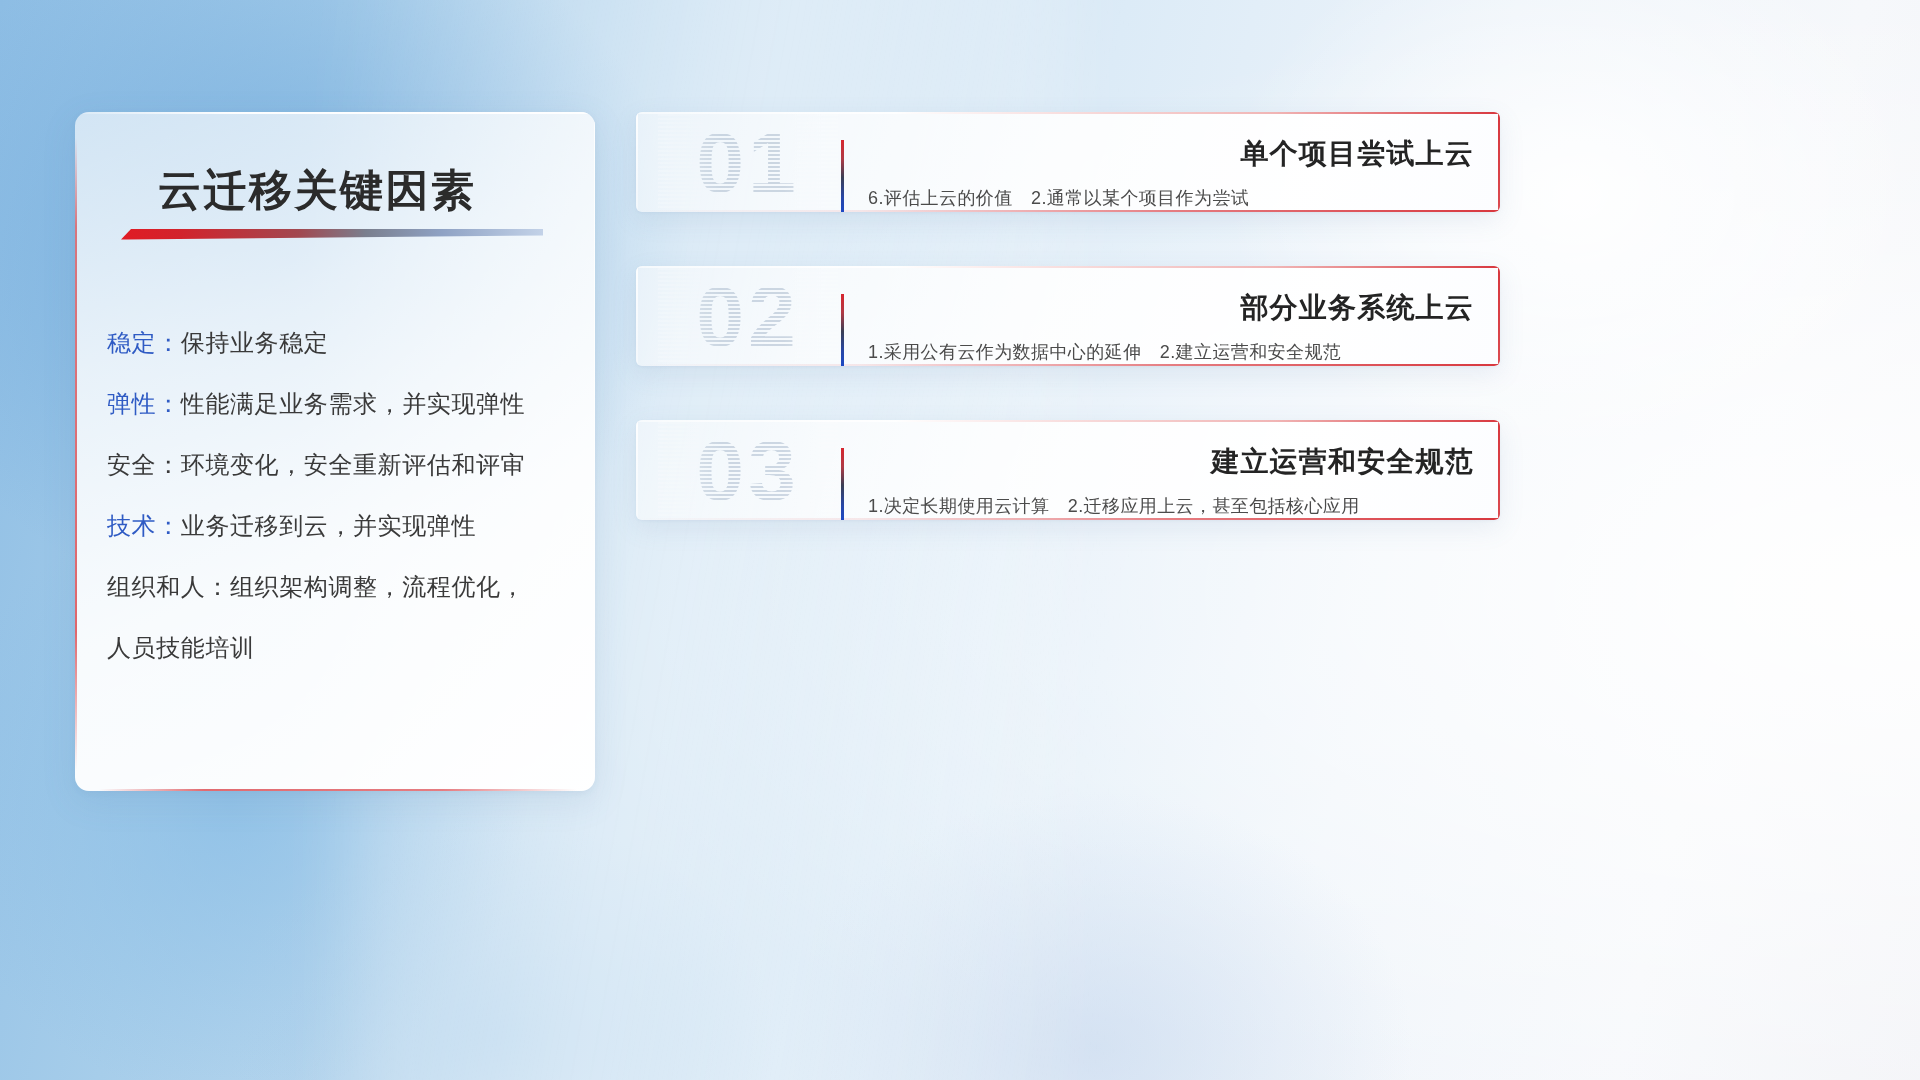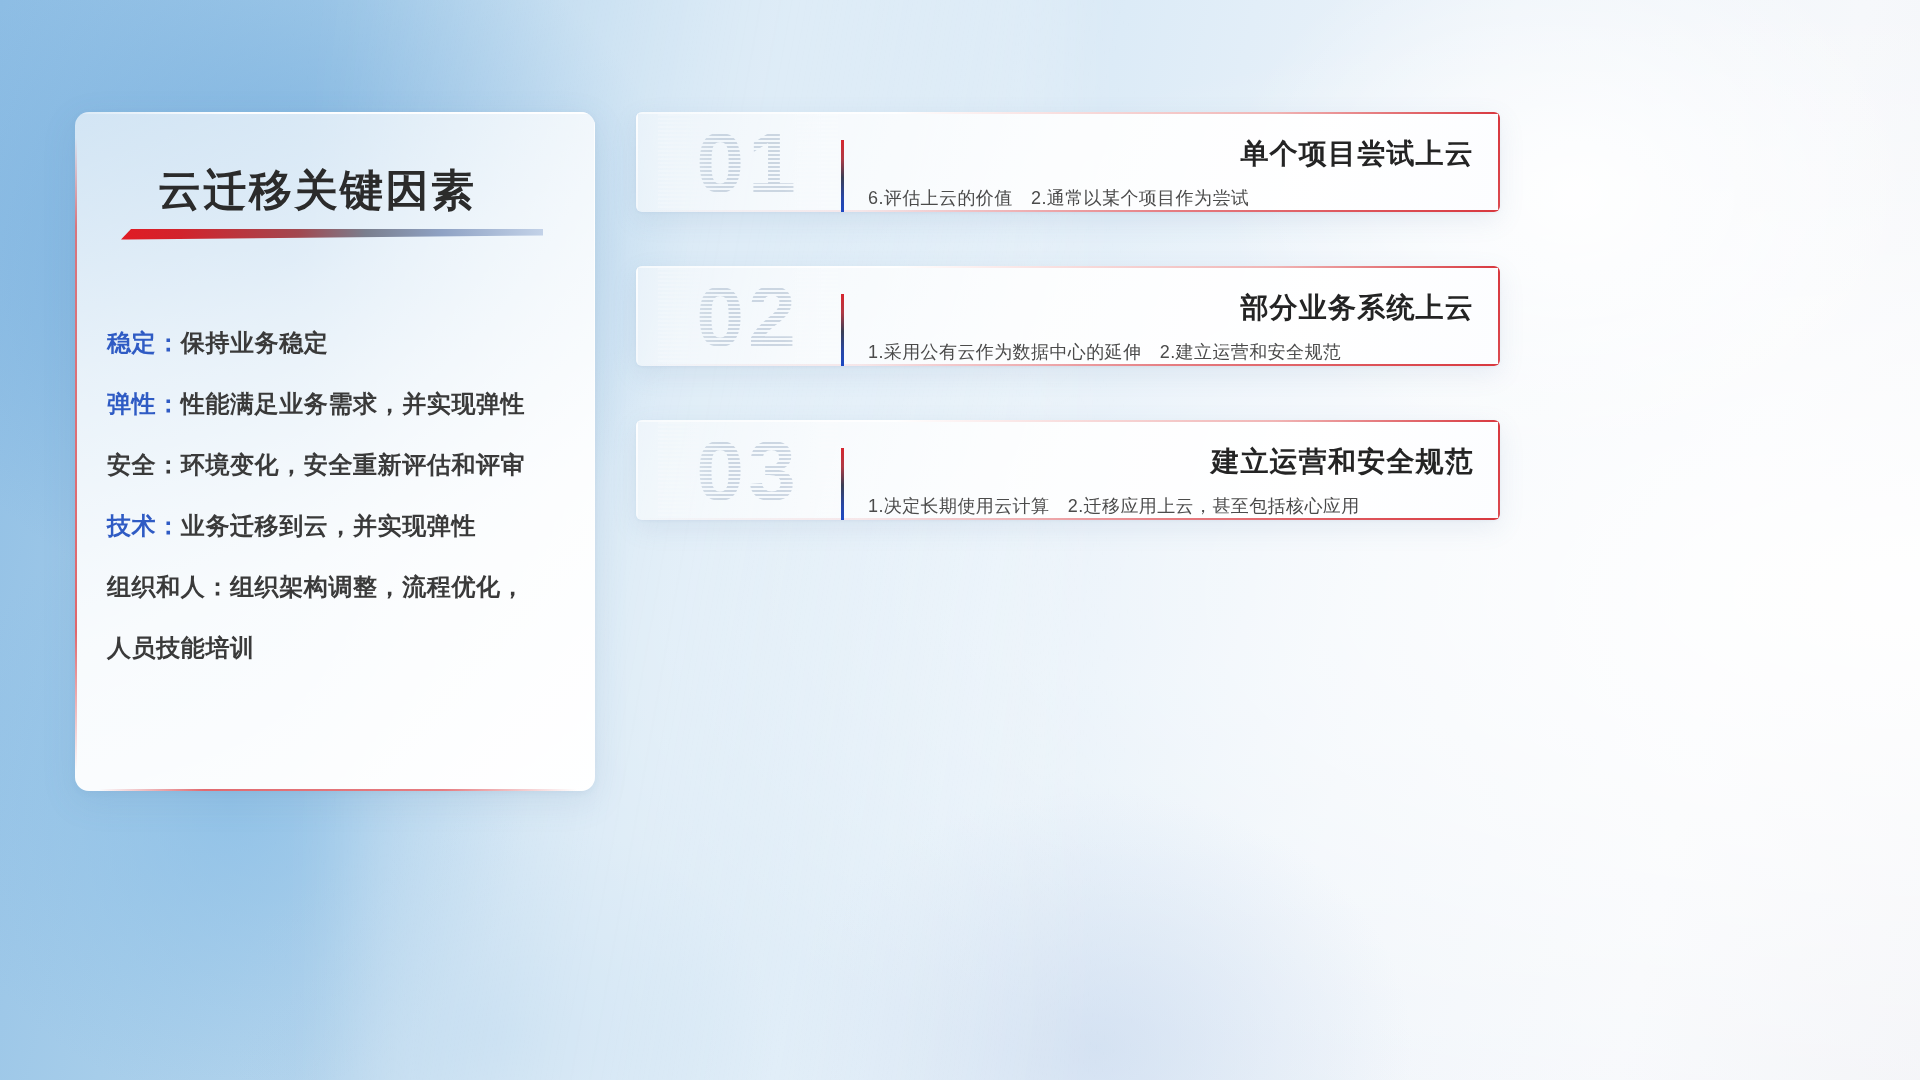--- a/index.html
+++ b/index.html
@@ -83,7 +83,7 @@
   }
 
   #factor-list {
-    position:absolute; left:32px; top:200px; right:18px;font-weight:bold;
+    position:absolute; left:32px; top:200px; right:18px;
   }
   .factor-row {
     font-size:24px; line-height:61px; color:#3a3a3a; letter-spacing:0.6px;

